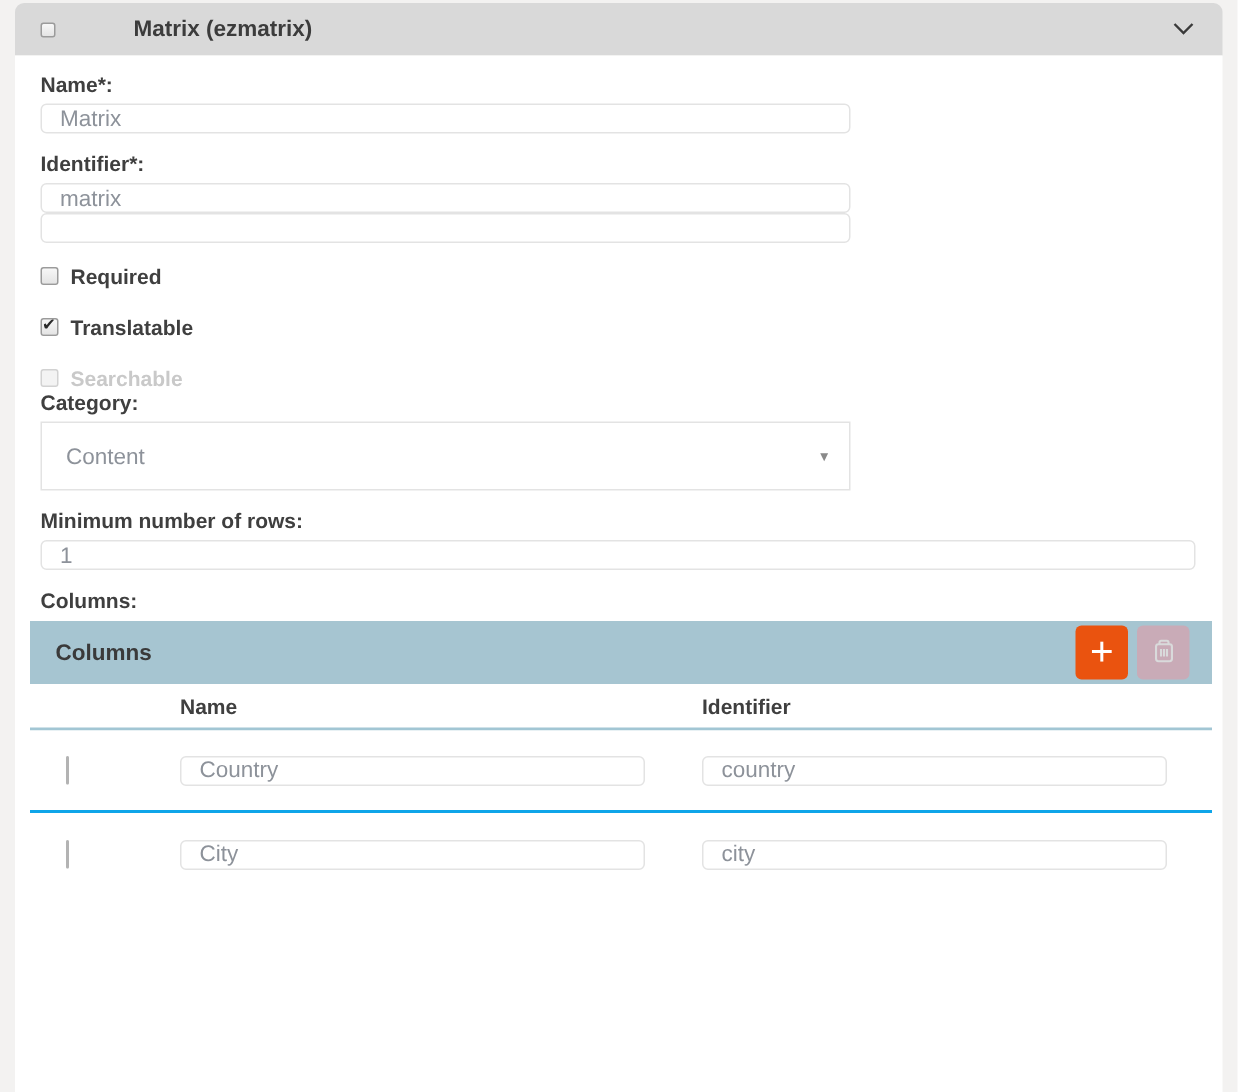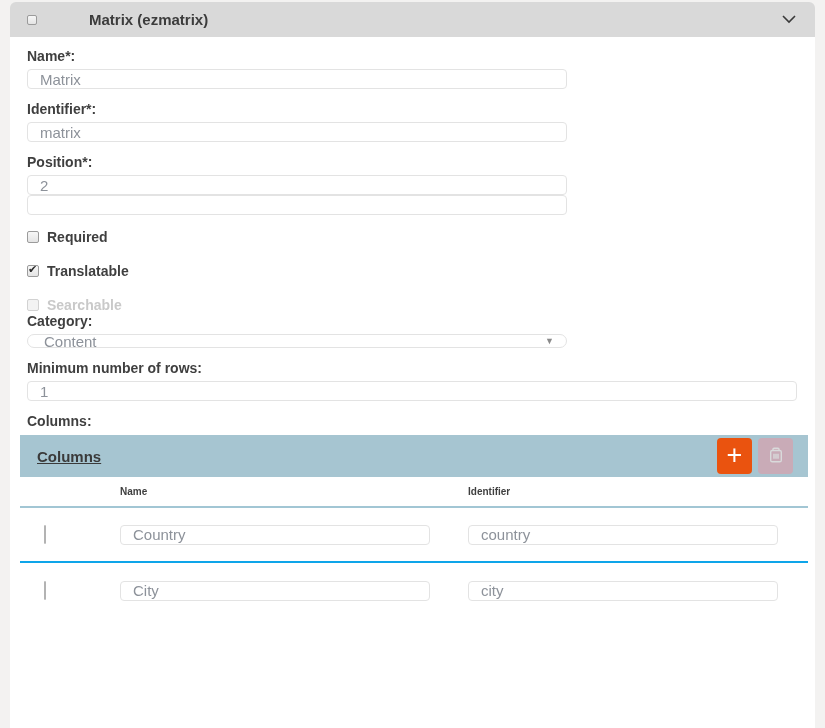--- a/index.html
+++ b/index.html
@@ -96,10 +96,6 @@
       <input class="text-input" type="text" value="matrix" style="">
     </div>
 
-    <div class="fgroup">
-      <label class="f-label">Position*:</label>
-      <input class="text-input" type="text" value="2" style="">
-    </div>
 
     <div class="fgroup">
       <input class="text-input" type="text" value="" style="">

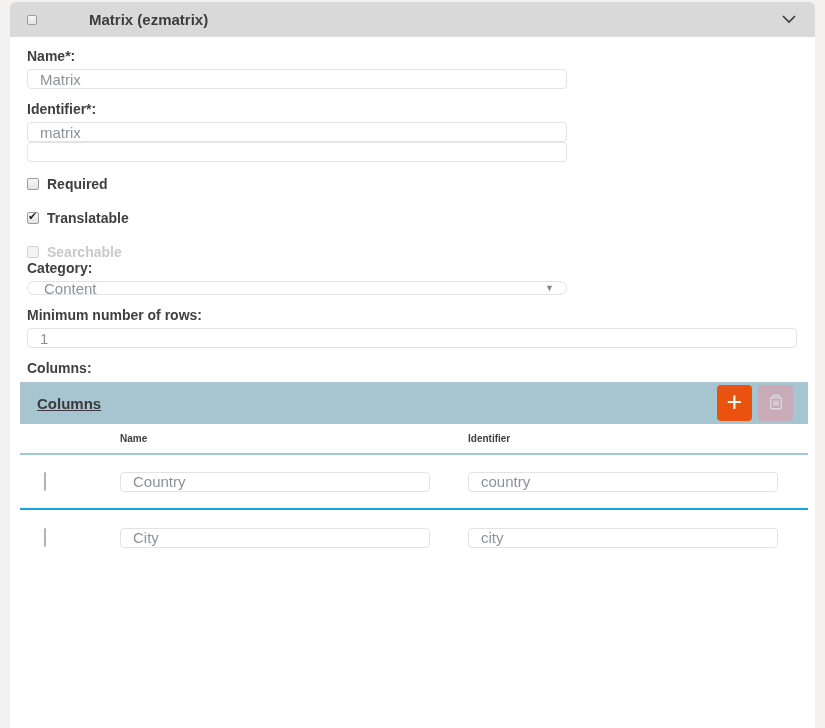--- a/index.html
+++ b/index.html
@@ -39,7 +39,7 @@
   .cb.row-cb { width:13px; height:13px; background:#e9e9e9; border-color:#b3b3b3; }
 
   .select-box {
-    position:relative; width:540px; height:14px; border:1px solid #e3e3e3; border-radius:11px;
+    position:relative; width:540px; height:46px; border:1px solid #e3e3e3; border-radius:0;
     display:flex; align-items:center; padding:0 16px; color:#8d929a; font-size:15px;
     background:#fff; cursor:pointer;
   }

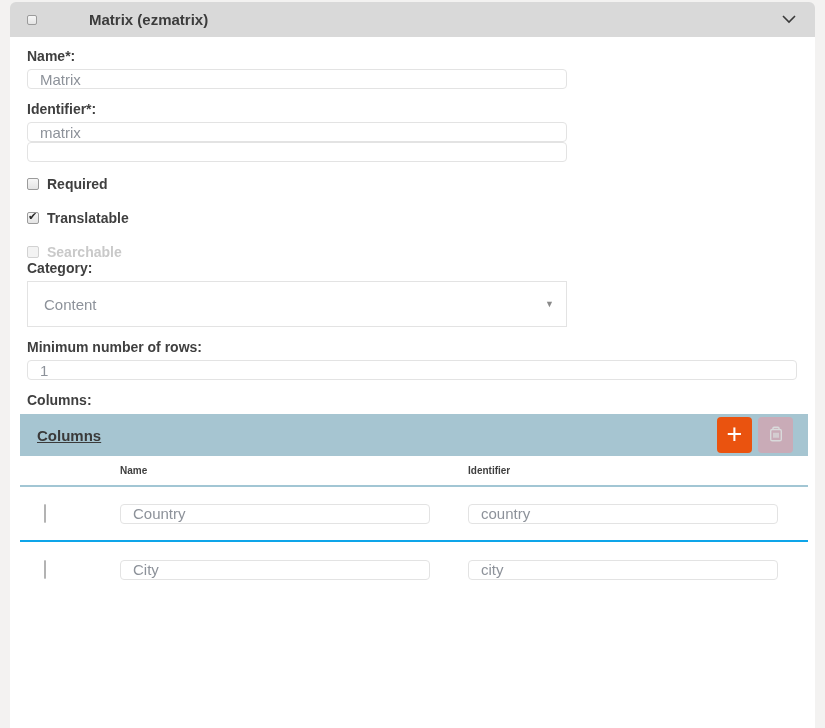--- a/index.html
+++ b/index.html
@@ -47,7 +47,7 @@
 
   .columns-table { margin:6px 7px 0 10px; }
   .table-bar { height:42px; background:#a6c5d1; display:flex; align-items:center; padding:0 15px 0 17px; }
-  .bar-title { font-weight:bold; font-size:15px; color:#3a3a3a;text-decoration:underline; }
+  .bar-title { font-weight:bold; font-size:15px; color:#3a3a3a; }
   .bar-buttons { margin-left:auto; display:flex; gap:6px; }
   .btn-add {
     width:35px; height:36px; background:#ea530f; border:none; border-radius:4px;

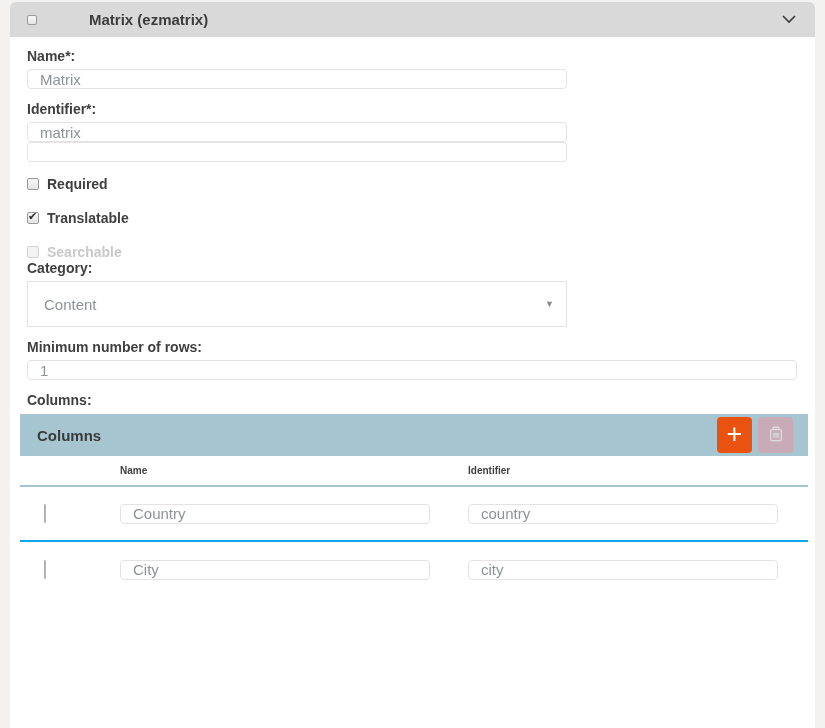--- a/index.html
+++ b/index.html
@@ -61,7 +61,7 @@
 
   .thead-row, .trow { display:grid; grid-template-columns:100px 348px 1fr; align-items:center; background:#fff; }
   .thead-row { height:31px; border-bottom:2px solid #a2c6d4; }
-  .th { font-weight:bold; font-size:10px; color:#3f3f3f; }
+  .th { font-weight:bold; font-size:14px; color:#3f3f3f; }
   .trow { height:55px; border-bottom:2px solid #0ea5e9; }
   .trow.last { border-bottom:none; }
   .cell-check { padding-left:24px; }

